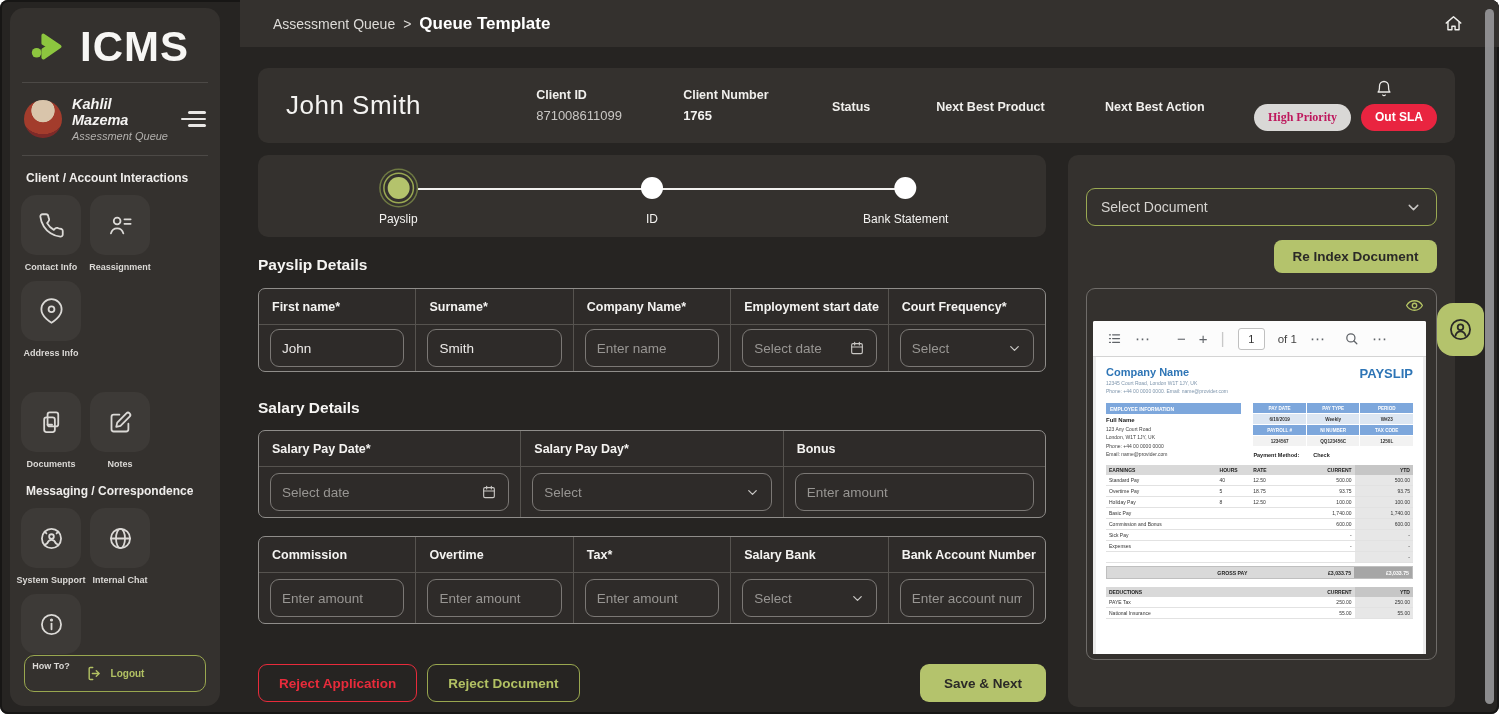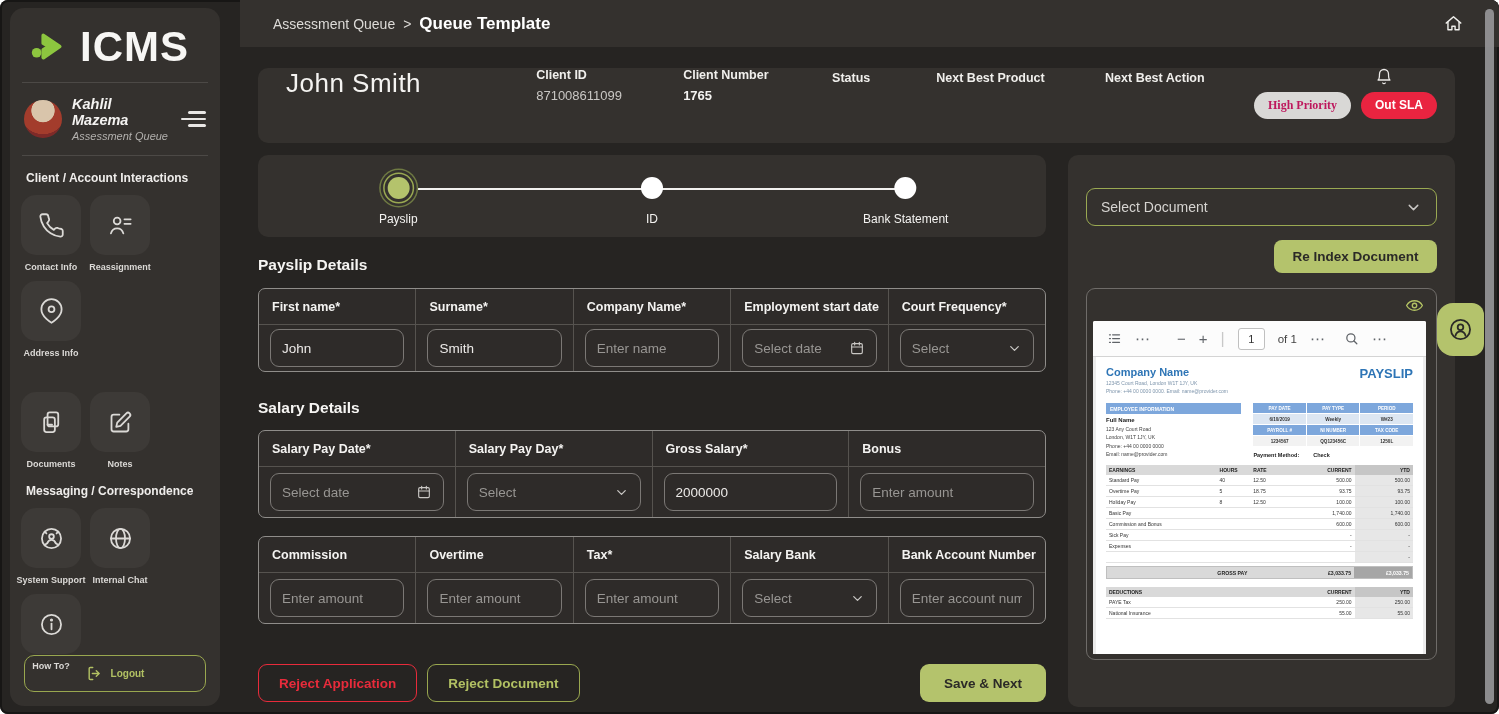--- a/index.html
+++ b/index.html
@@ -45,7 +45,7 @@
 
   
   .clientbar { position:absolute; left:258px; top:68px; width:1197px; height:75px;
-               background:#34312e; border-radius:10px; display:flex; align-items:flex-start; padding:0 14px 0 28px; }
+               background:#34312e; border-radius:10px; display:flex; align-items:center; padding:0 14px 0 28px; }
   .client-name { color:#f4f3f1; font-size:26px; letter-spacing:.5px; width:252px; }
   .cfield { display:flex; flex-direction:column; gap:6px; }
   .cfield .lab { color:#f0efec; font-size:12.5px; font-weight:bold; }

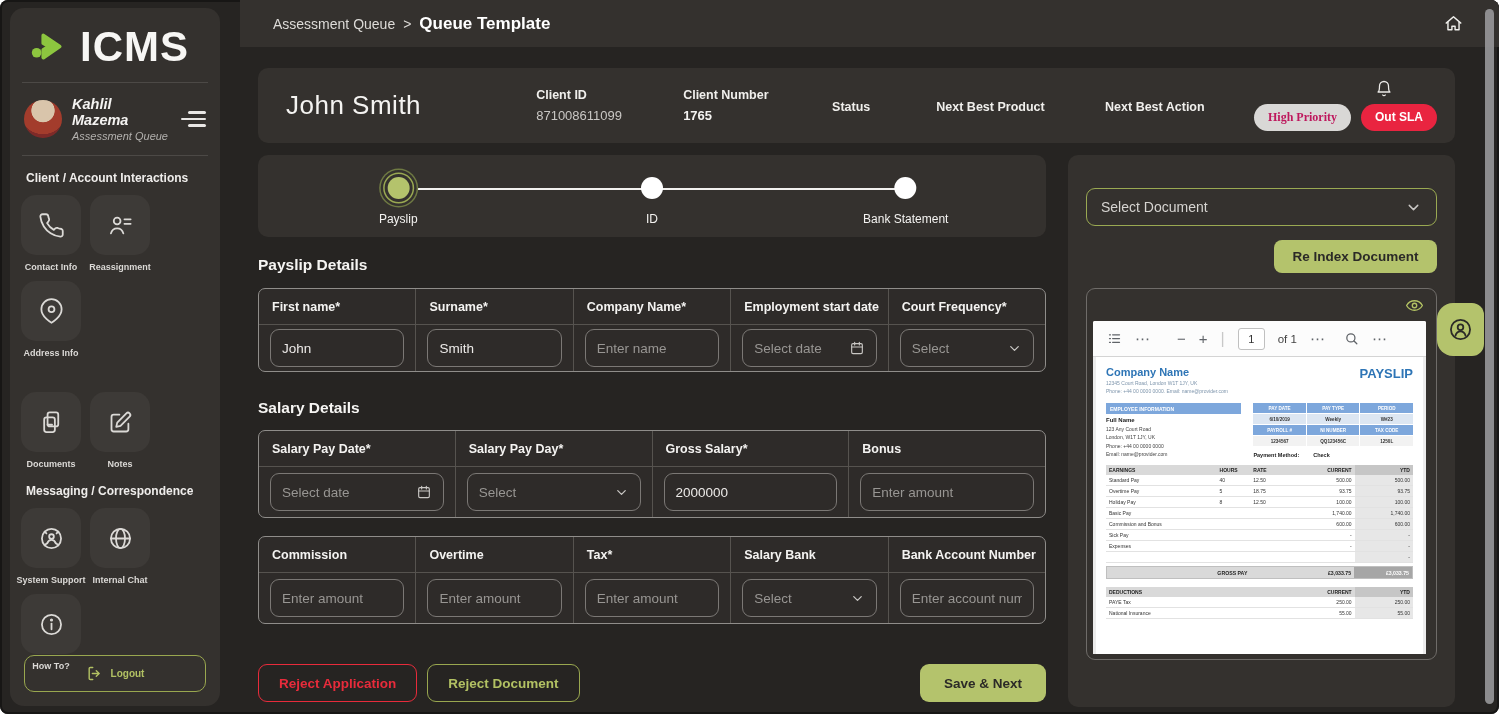--- a/index.html
+++ b/index.html
@@ -449,12 +449,6 @@
             </span>
         </div>
       </div>
-    </div>
-    <div class="fcol">
-      <div class="fhead">Gross Salary*</div>
-      <div class="fbody">
-          <input class="tinput" value="2000000" style="">
-        </div>
     </div>
     <div class="fcol">
       <div class="fhead">Bonus</div>

